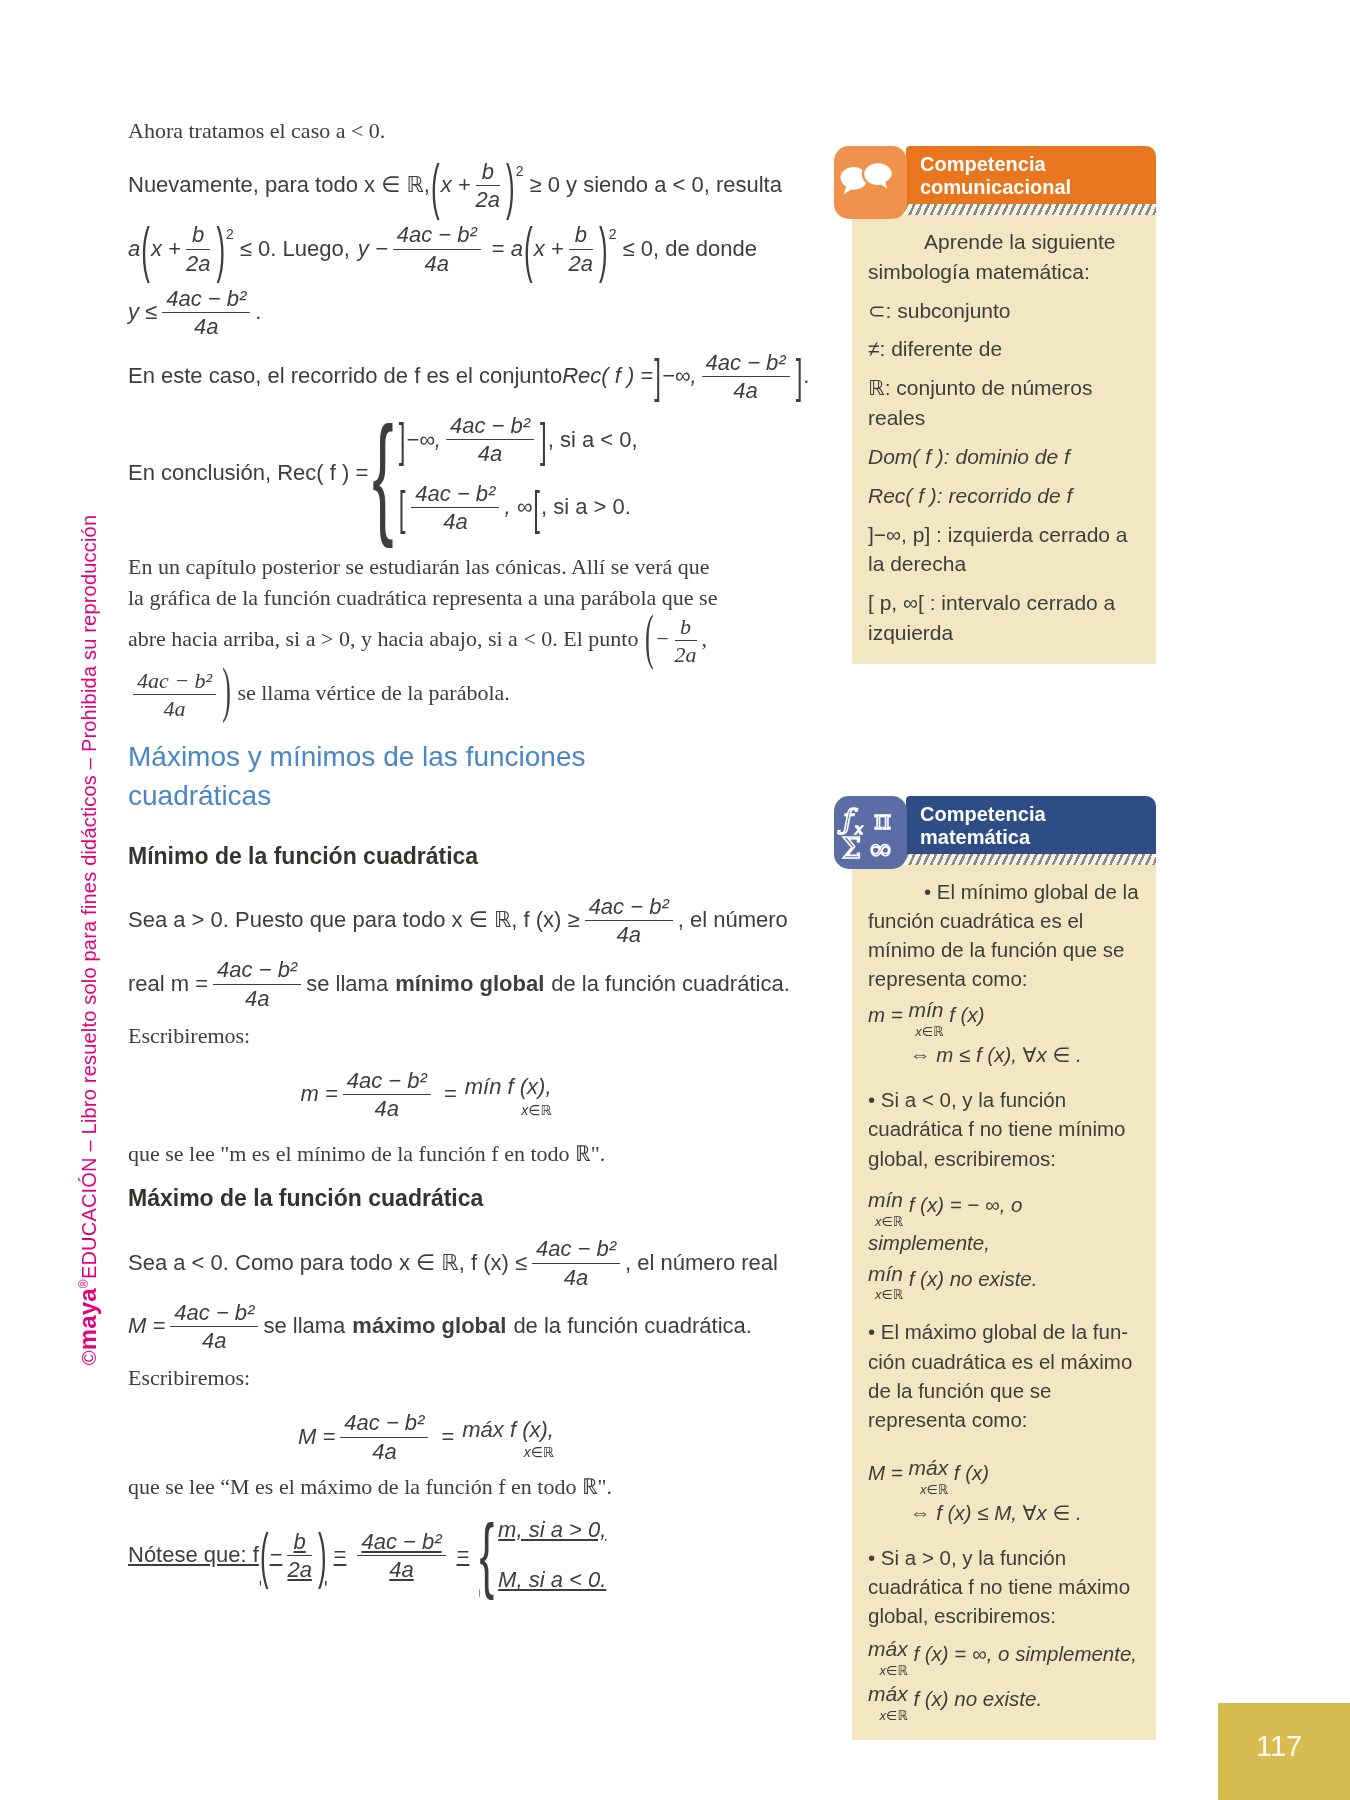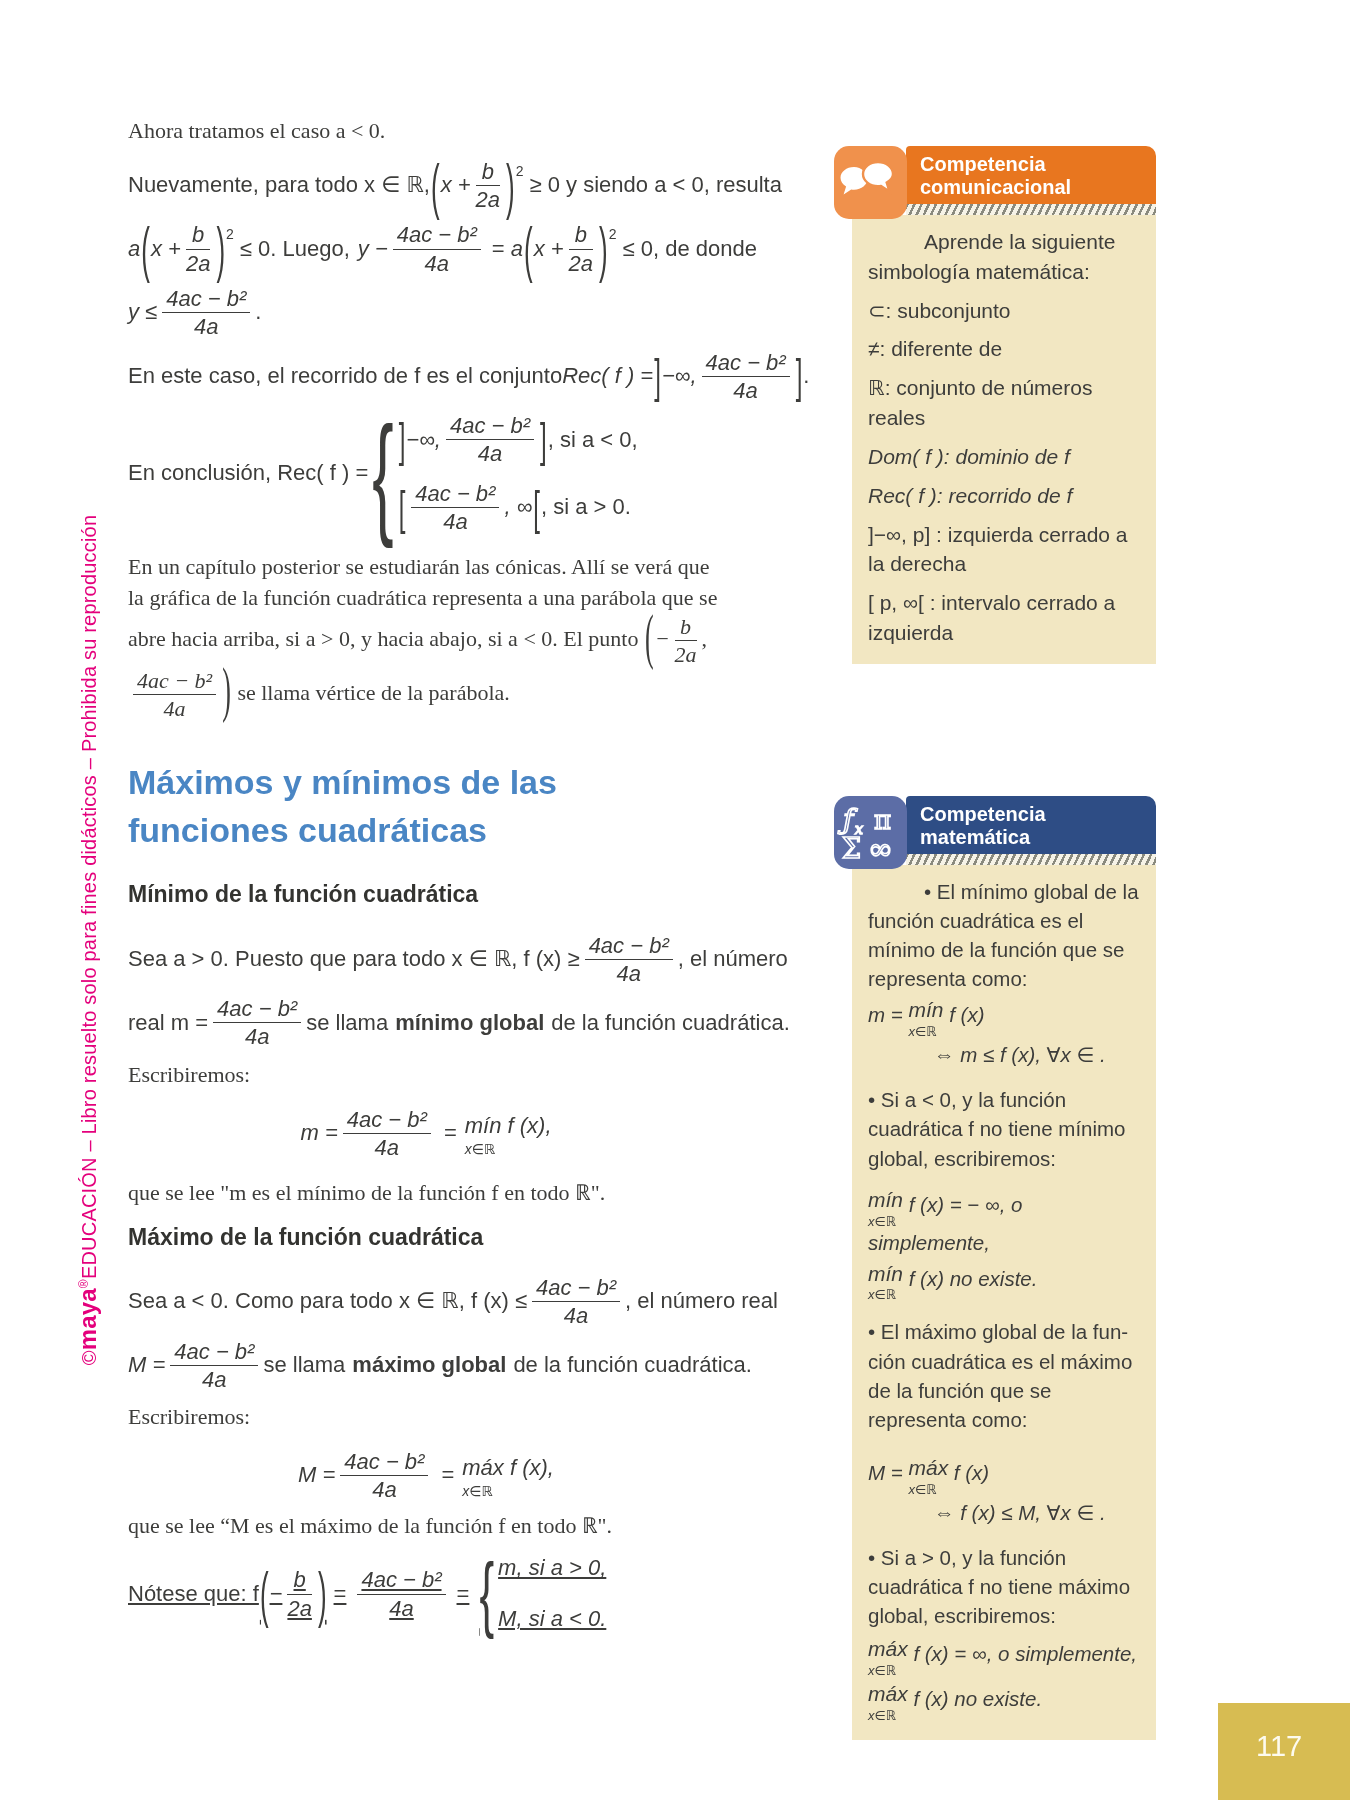--- a/index.html
+++ b/index.html
@@ -38,7 +38,7 @@
   .limop{display:inline-block;vertical-align:middle;text-align:left;}
   .limop .t1{display:block;font-style:italic;}
   .limop .u1{display:block;font-size:14px;line-height:1;font-style:italic;}
-  h1.sec{color:var(--heading-blue);font-size:34px;font-weight:bold;margin:38px 0 24px;}
+  h1.sec{color:var(--heading-blue);font-size:28px;font-weight:normal;margin:16px 0 24px;}
   h2.sub{font-size:23px;font-weight:bold;margin:10px 0 22px;color:#333330;}
   .center-f{display:flex;justify-content:center;align-items:center;margin:16px 0 18px;}
   .gap-top{margin-top:40px;}

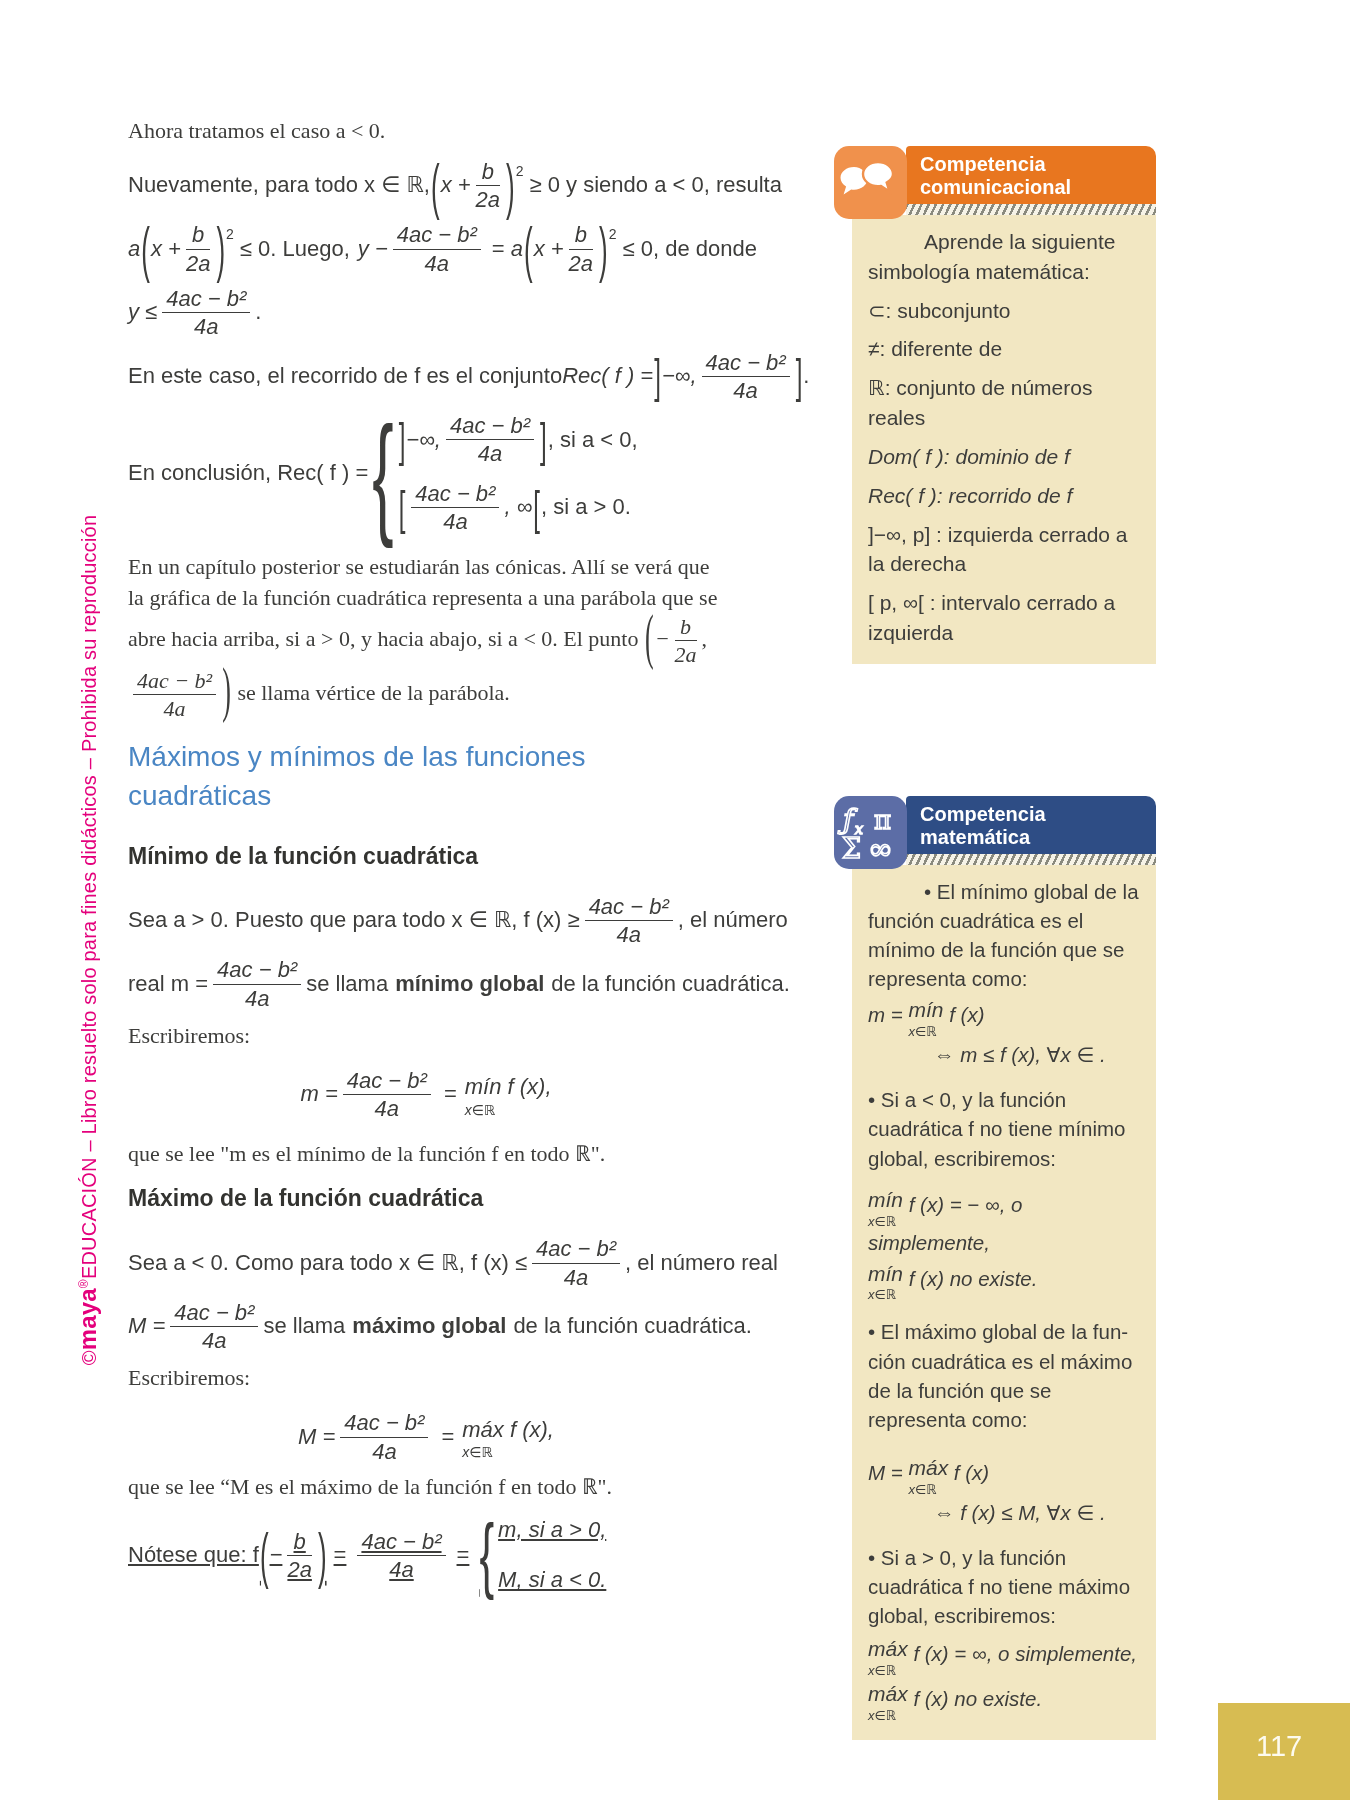--- a/index.html
+++ b/index.html
@@ -35,7 +35,7 @@
   .brace{display:inline-block;transform:scaleY(2.1);font-size:64px;font-weight:200;line-height:1;margin:0 4px;}
   .cases{display:flex;flex-direction:column;gap:14px;}
   .cases .frow{margin:0;}
-  .limop{display:inline-block;vertical-align:middle;text-align:left;}
+  .limop{display:inline-block;vertical-align:middle;text-align:right;}
   .limop .t1{display:block;font-style:italic;}
   .limop .u1{display:block;font-size:14px;line-height:1;font-style:italic;}
   h1.sec{color:var(--heading-blue);font-size:28px;font-weight:normal;margin:16px 0 24px;}

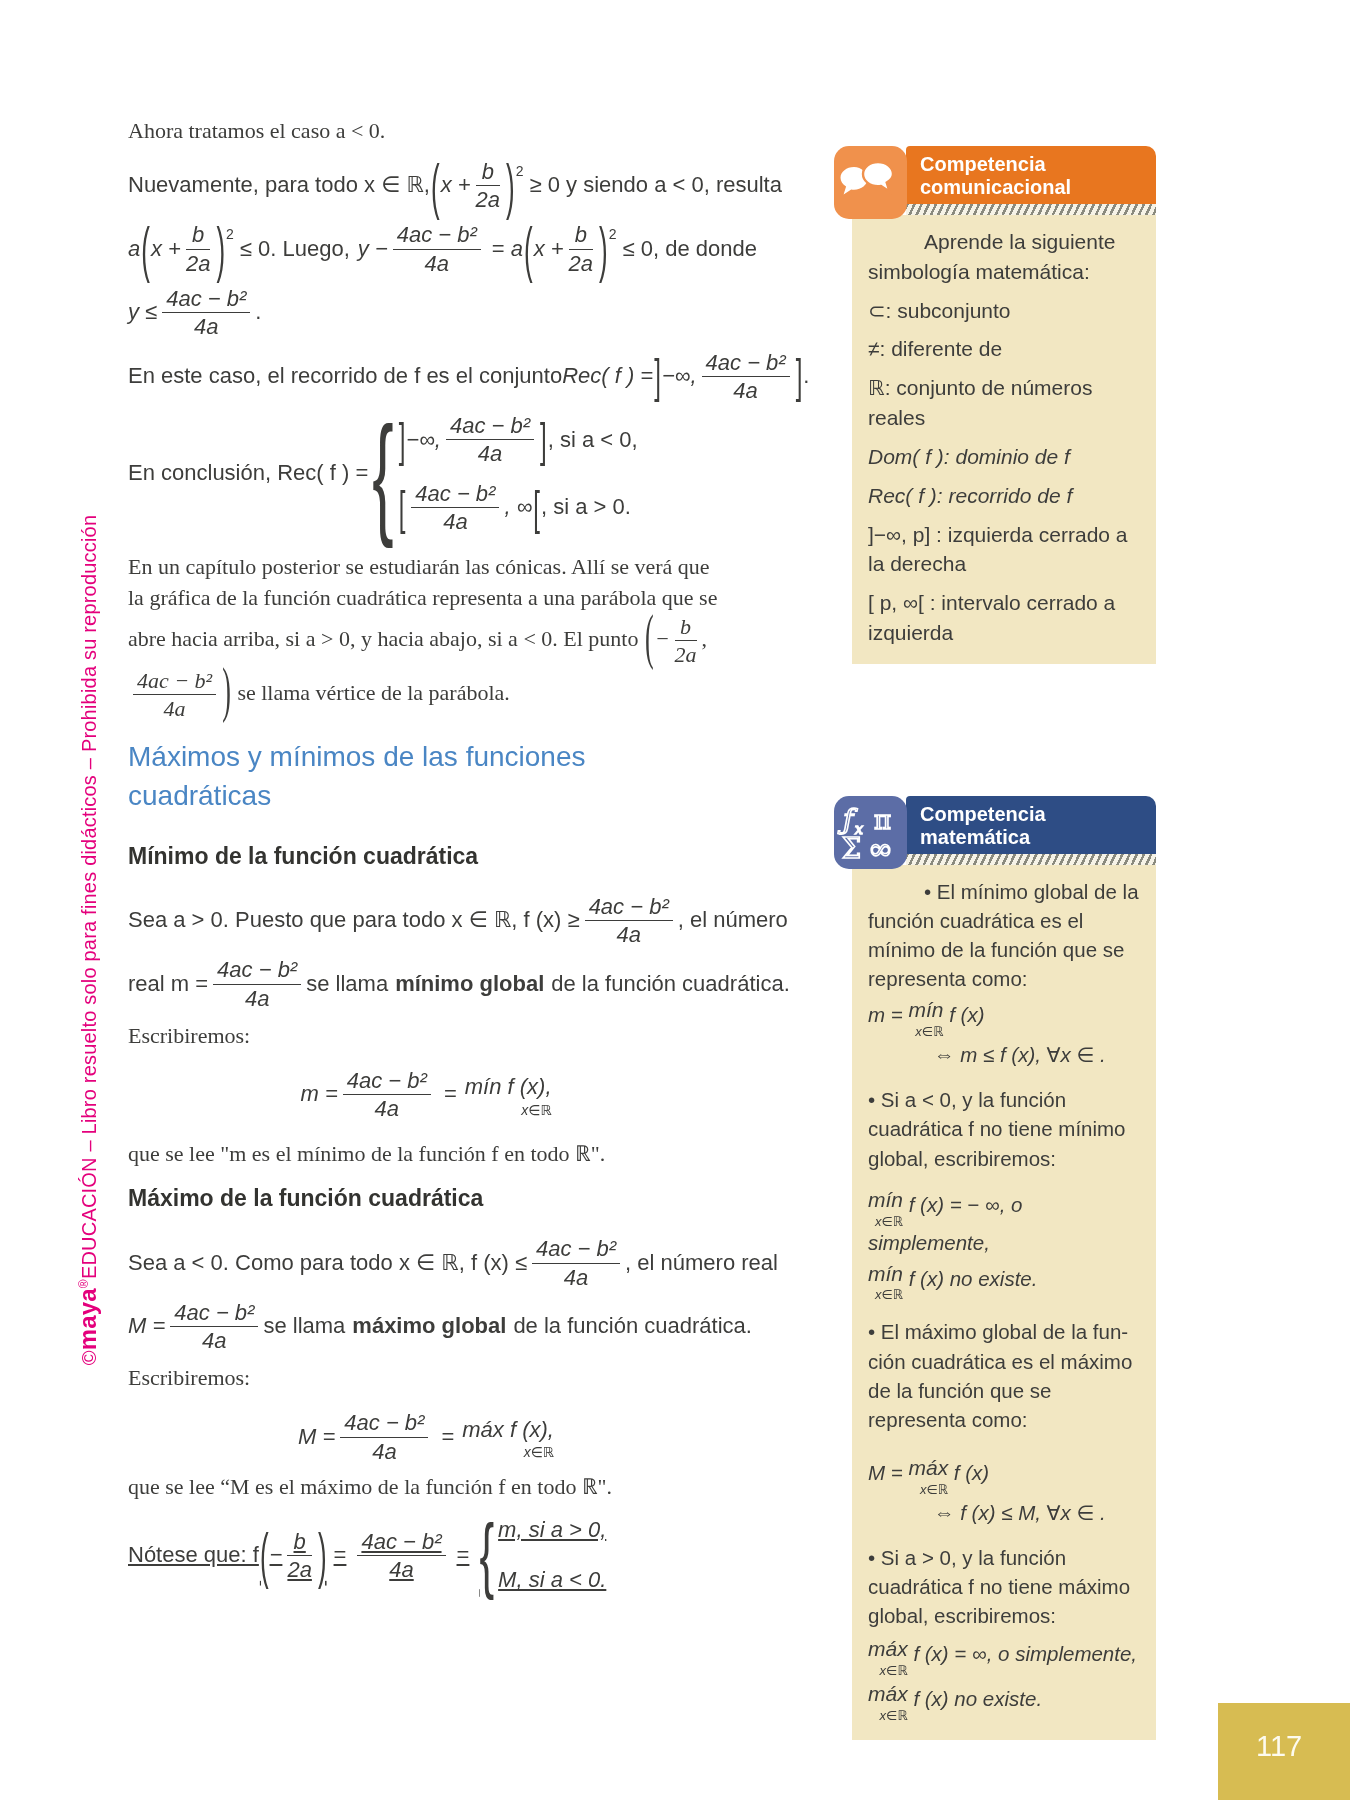--- a/index.html
+++ b/index.html
@@ -65,7 +65,7 @@
   .bd p{margin-bottom:9px;}
   .bd p.indent{text-indent:56px;}
   .bd .fline{margin:2px 0 2px;}
-  .bd .findent{margin-left:66px;}
+  .bd .findent{margin-left:42px;}
   .bd .limop .t1{font-size:21px;}
   .bd .limop .u1{font-size:13px;}
   .bd .sp{margin-bottom:16px;}

